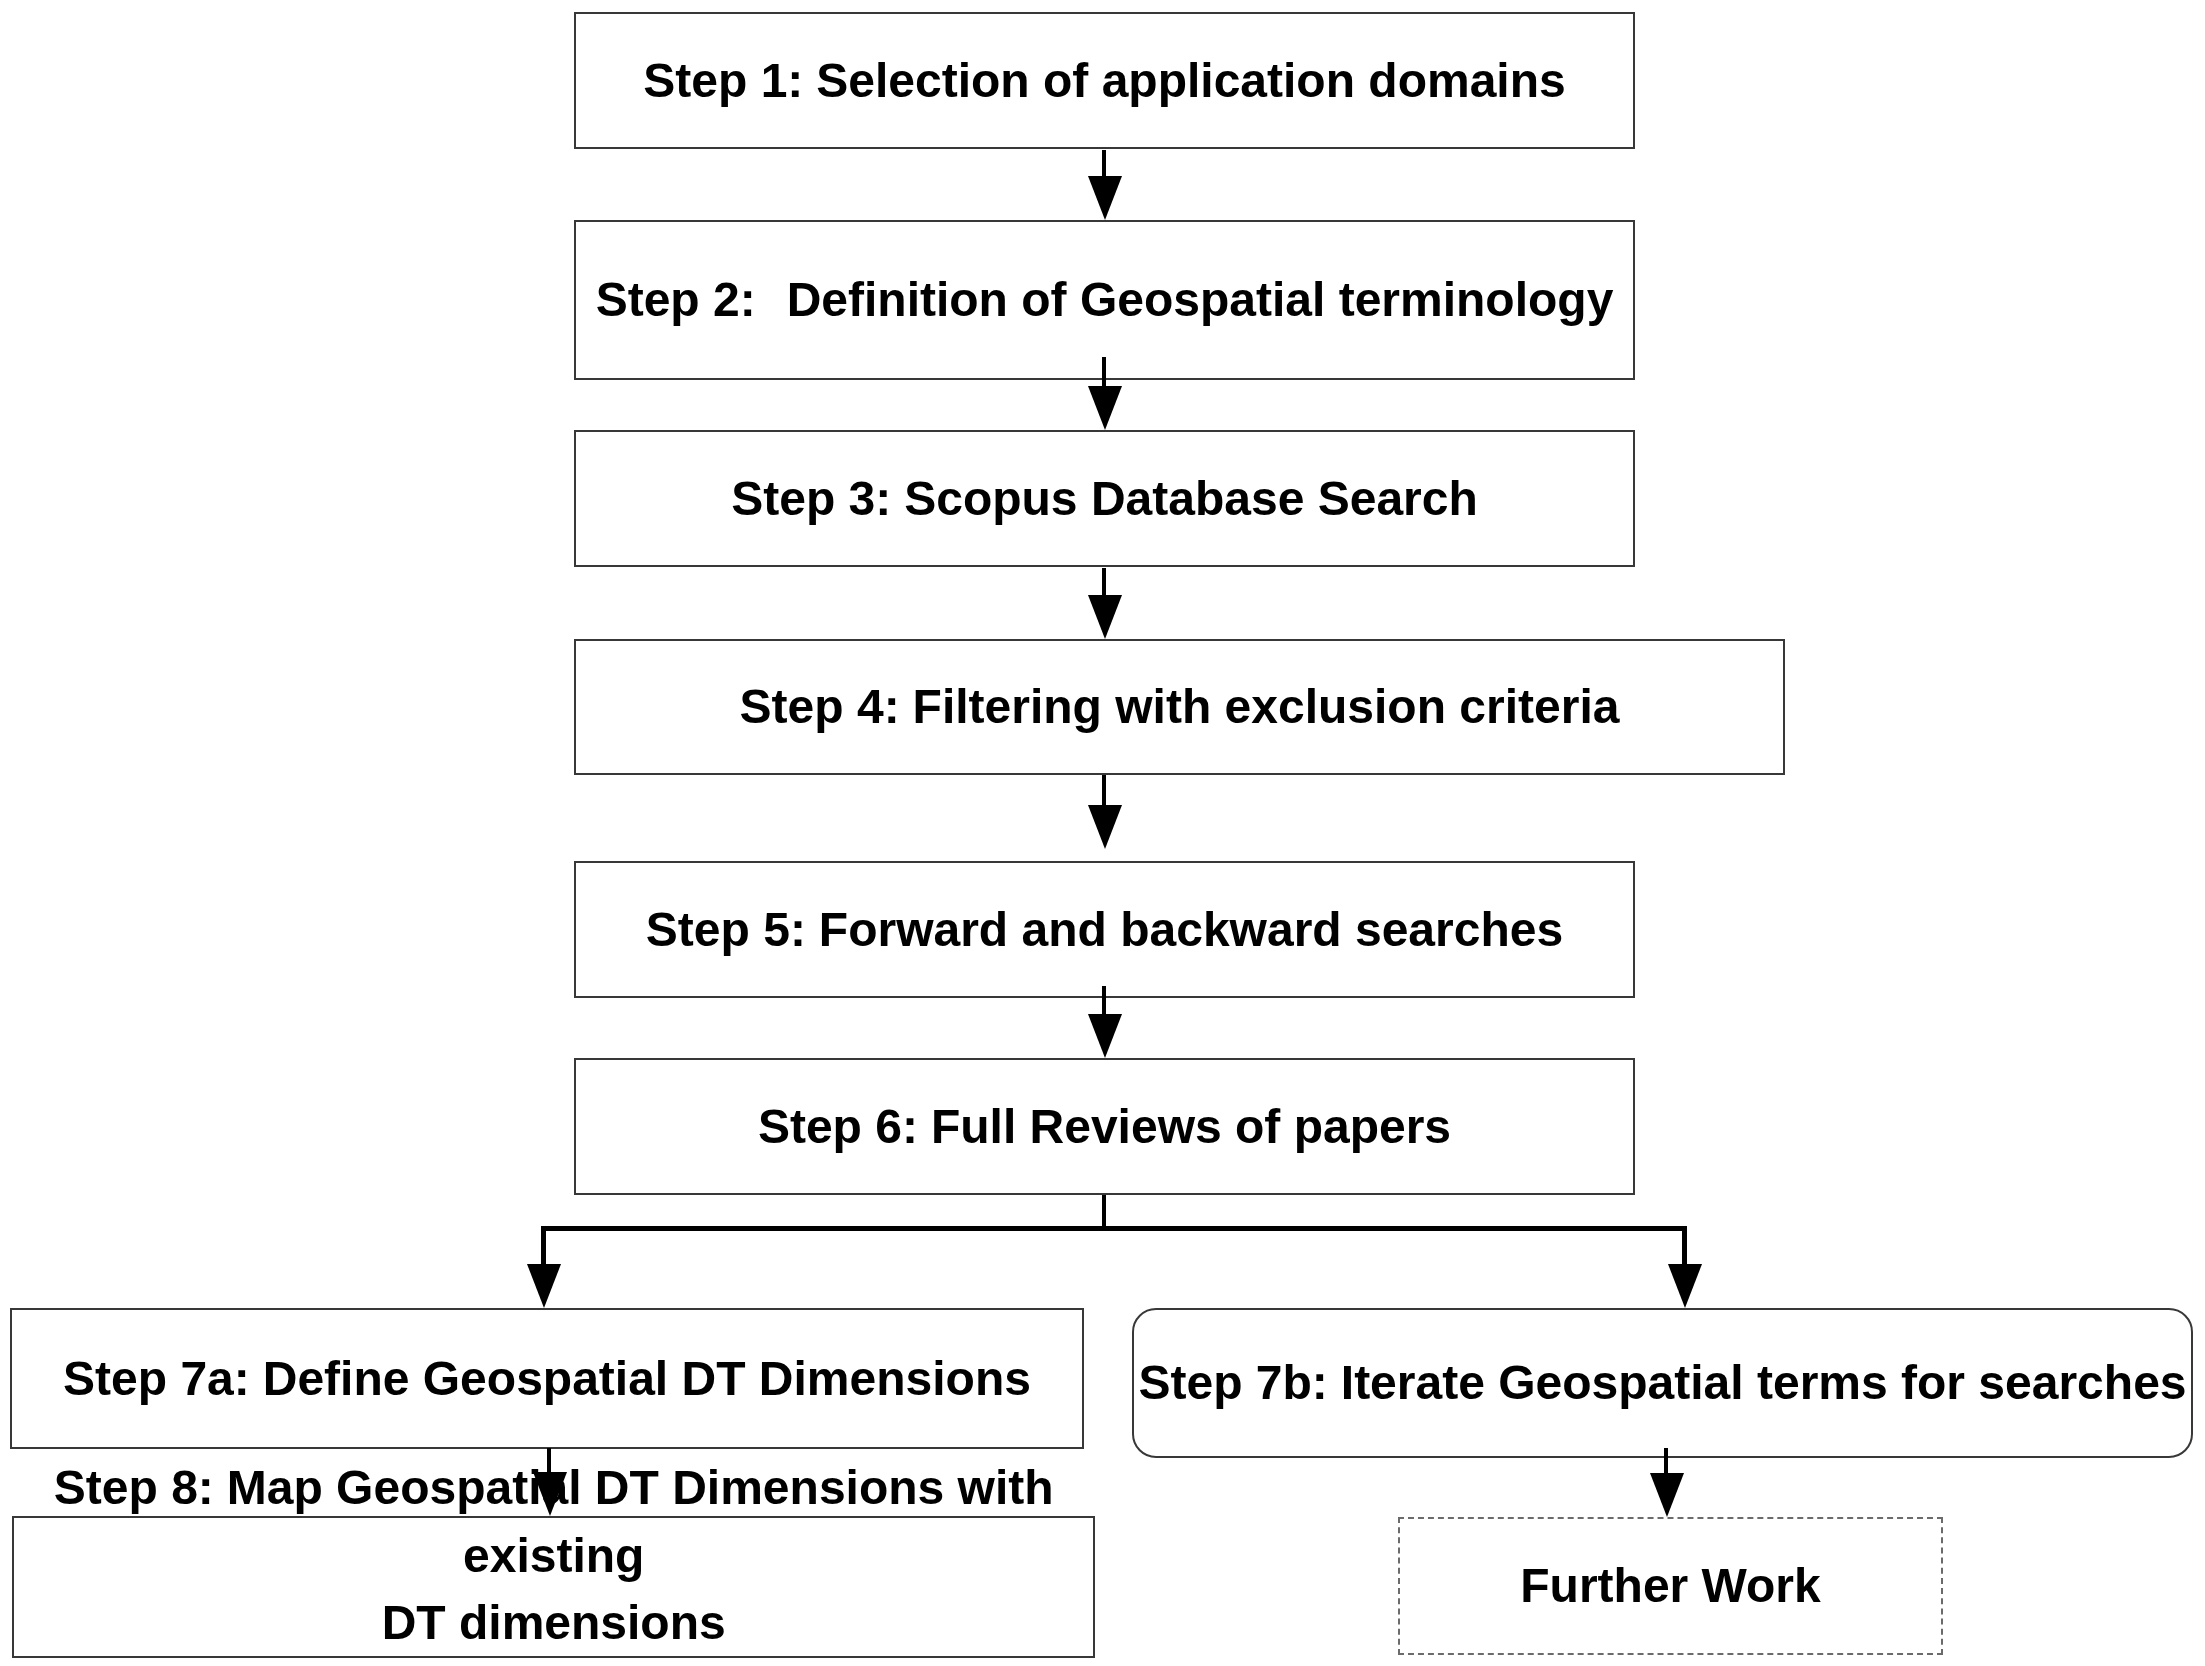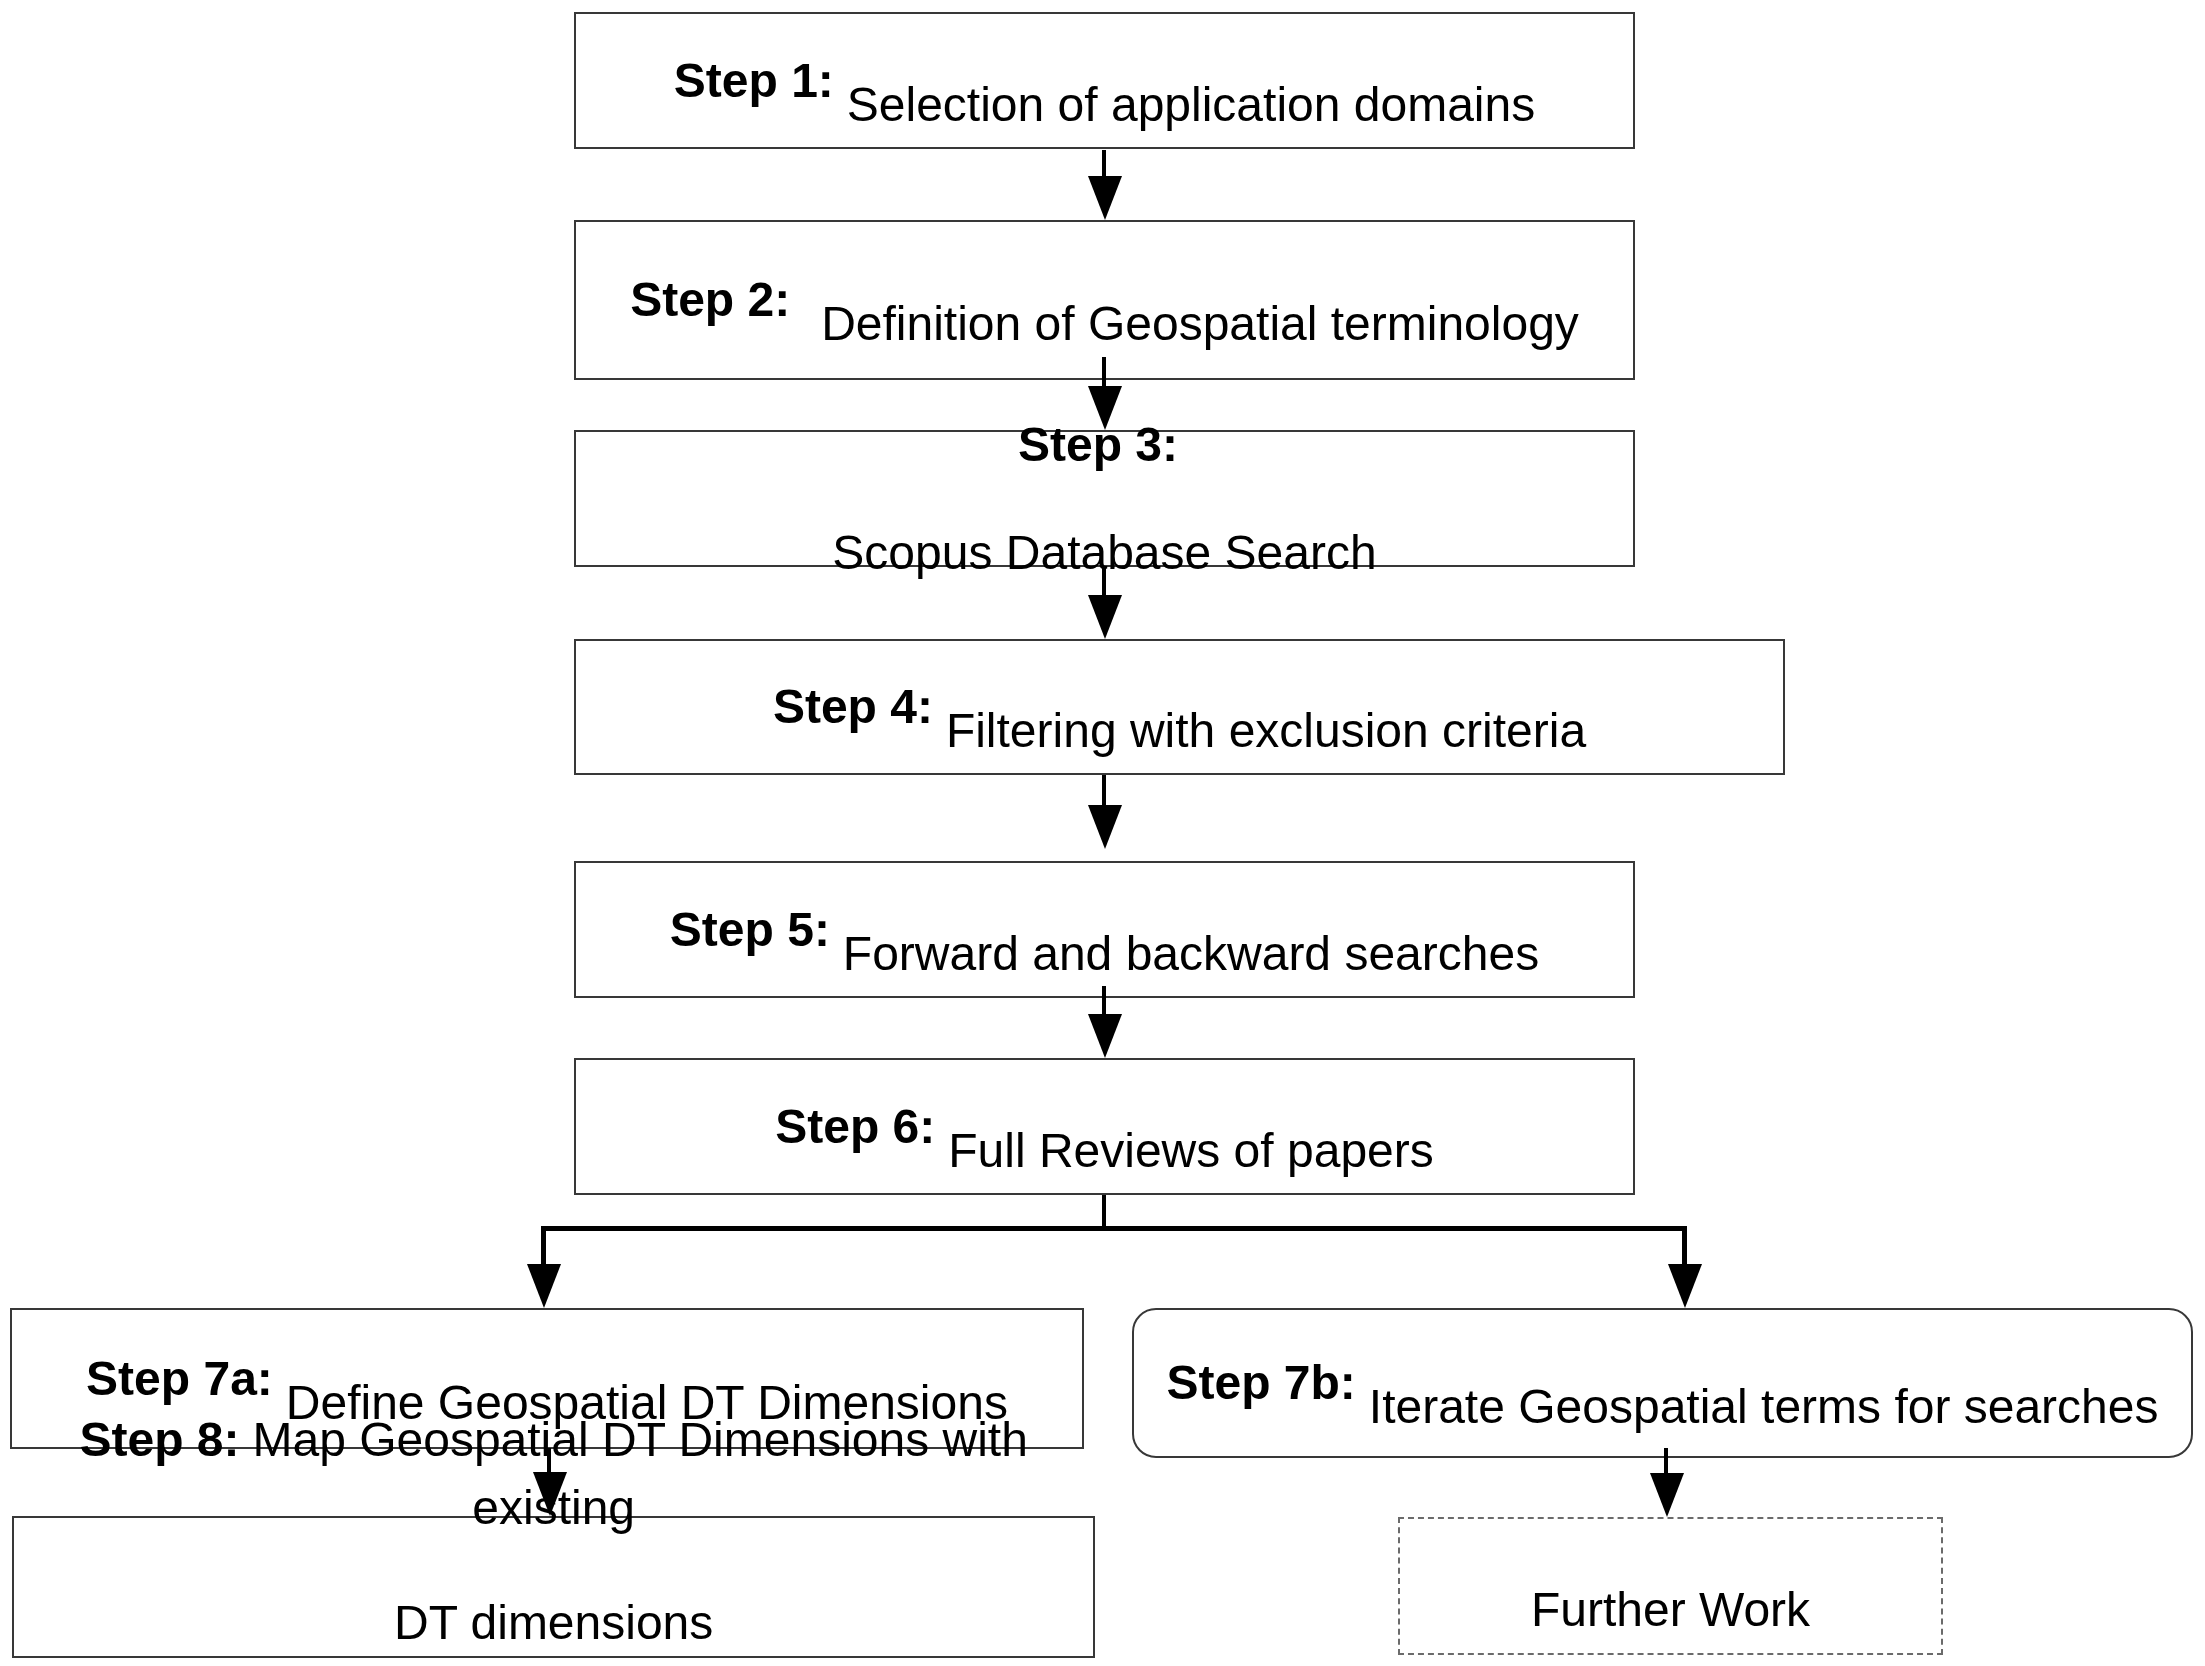--- a/index.html
+++ b/index.html
@@ -40,7 +40,7 @@
     border: 2.4px dashed var(--dashed-border, #6b6b6b);
   }
   .bl { font-weight: bold; margin-right: 0.27em; }
-  .bt { font-weight: normal; margin-top: 48px; }
+  .bt { font-weight: bold; }
   .cline {
     position: absolute;
     background: var(--arrow, #000000);

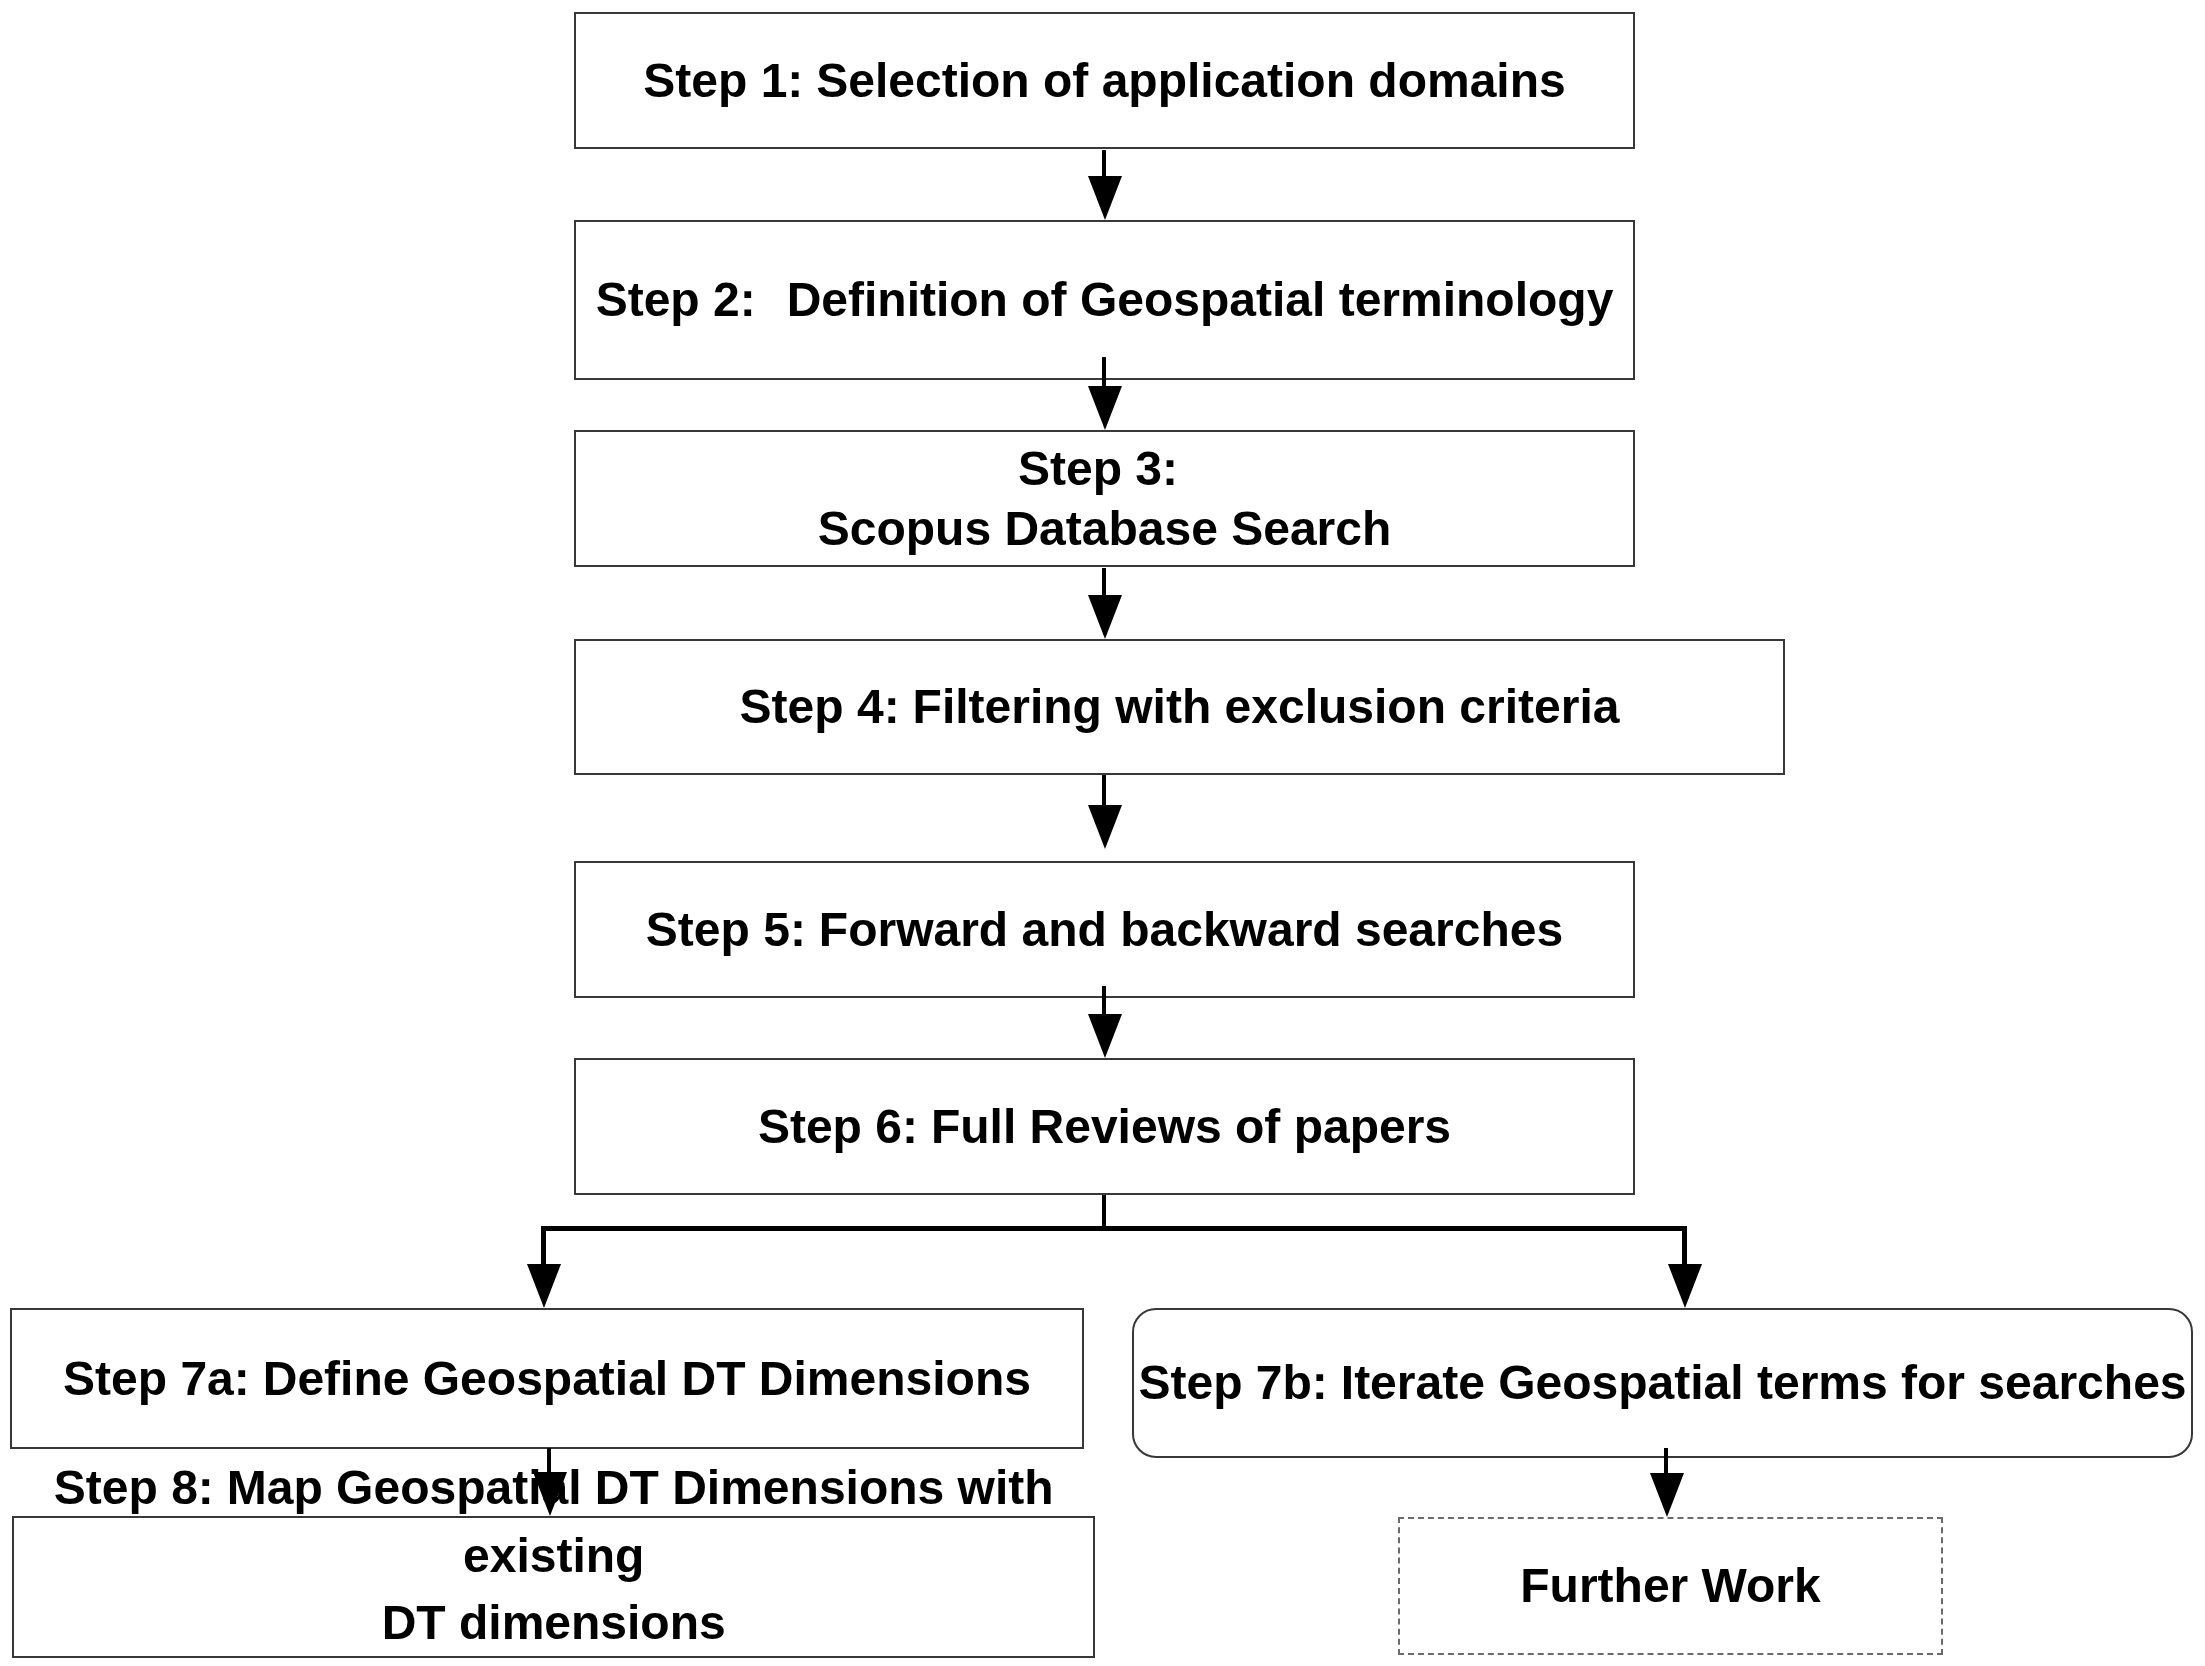--- a/index.html
+++ b/index.html
@@ -75,7 +75,7 @@
   <div class="cline" style="left:1102px; top:357px; width:4.3px; height:31px;"></div>
   <div class="ahead" style="left:1088px; top:386px;"></div>
 
-  <div class="box" style="left:574px; top:430px; width:1061px; height:137px;flex-direction:column;">
+  <div class="box" style="left:574px; top:430px; width:1061px; height:137px;">
     <span class="bl">Step 3:</span>
       <span class="bt">Scopus Database Search</span>
   </div>

